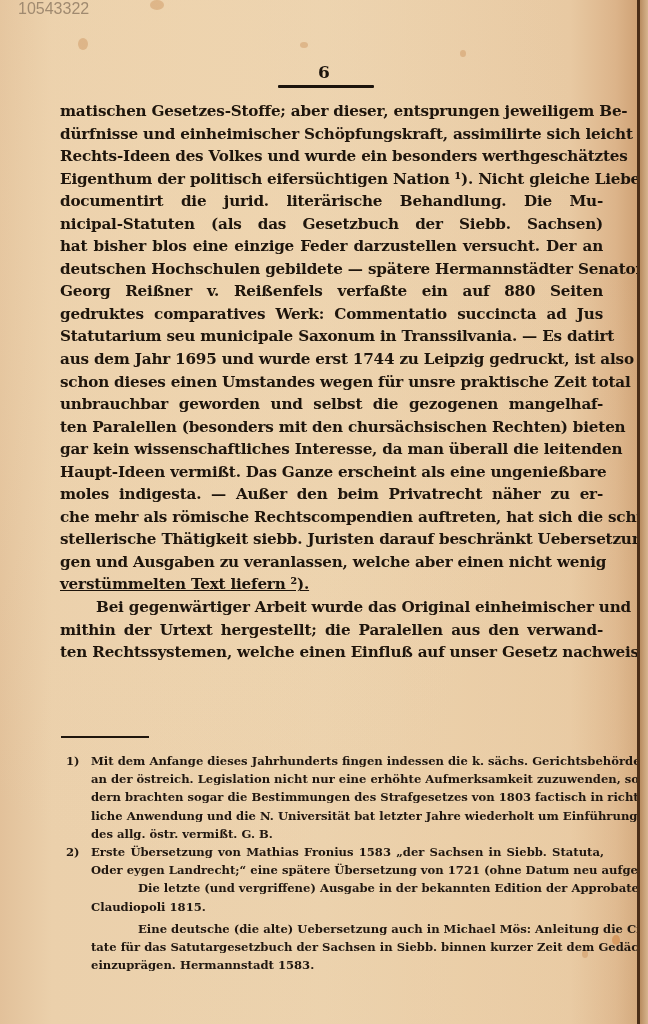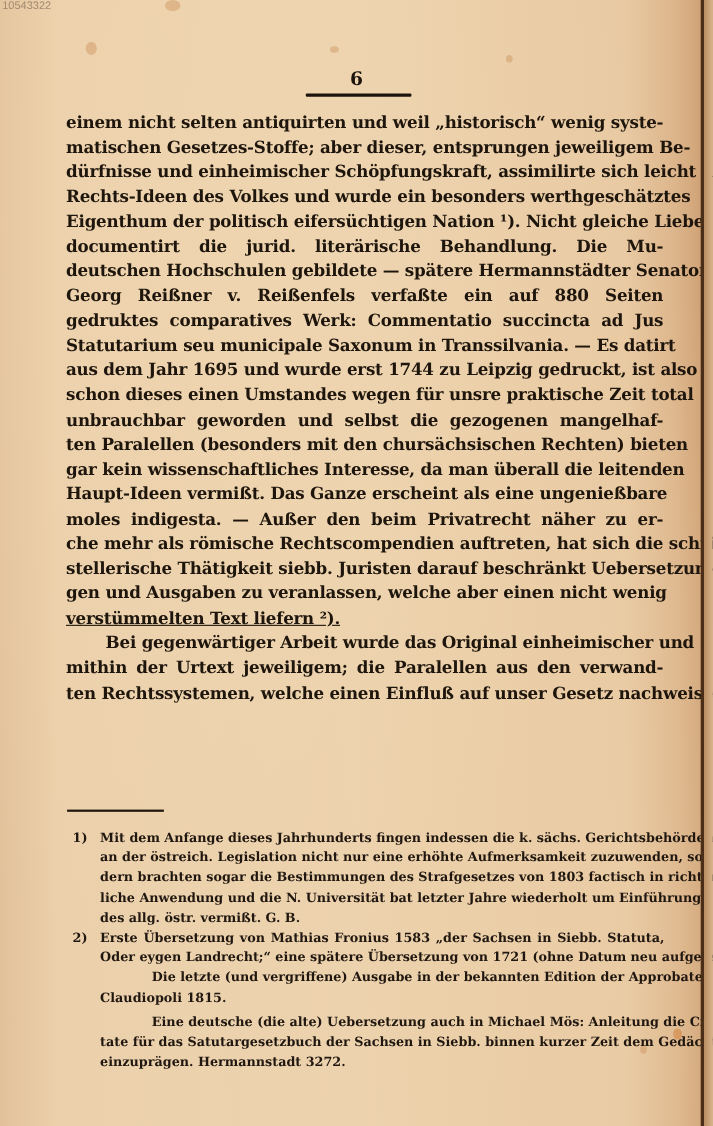--- a/index.html
+++ b/index.html
@@ -38,9 +38,9 @@
     }
     .scan-id {
       position: absolute;
-      left: 2px; top: 0px;
+      left: 18px; top: 0px;
       font-family: "Liberation Sans", sans-serif;
-      font-size: 10px;
+      font-size: 16px;
       color: #a08a70;
       letter-spacing: 0px;
     }

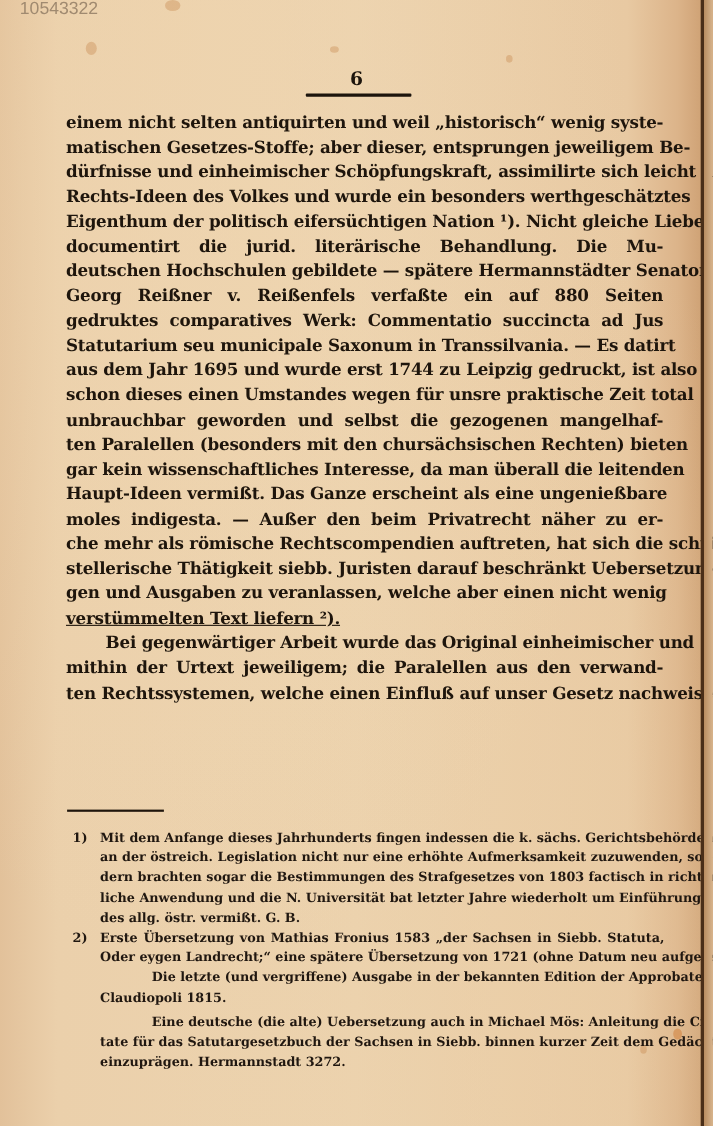--- a/index.html
+++ b/index.html
@@ -145,7 +145,6 @@
   <div class="header-rule"></div>
 
   <div class="body-text">
-    <div class="line">einem nicht selten antiquirten und weil „historisch“ wenig syste-</div>
     <div class="line">matischen Gesetzes-Stoffe; aber dieser, entsprungen jeweiligem Be-</div>
     <div class="line">dürfnisse und einheimischer Schöpfungskraft, assimilirte sich leicht den</div>
     <div class="line">Rechts-Ideen des Volkes und wurde ein besonders werthgeschätztes</div>

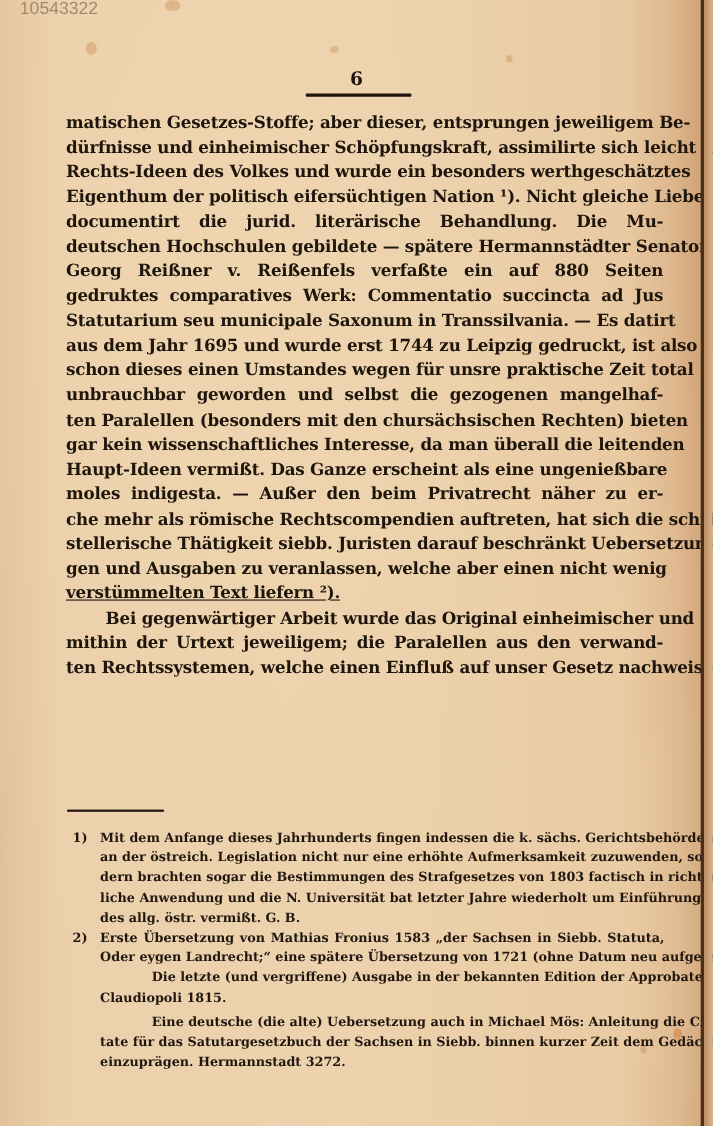--- a/index.html
+++ b/index.html
@@ -150,6 +150,7 @@
     <div class="line">Rechts-Ideen des Volkes und wurde ein besonders werthgeschätztes</div>
     <div class="line">Eigenthum der politisch eifersüchtigen Nation ¹). Nicht gleiche Liebe</div>
     <div class="line">documentirt die jurid. literärische Behandlung. Die Mu-</div>
+    <div class="line">nicipal-Statuten (als das Gesetzbuch der Siebb. Sachsen)</div>
     <div class="line">deutschen Hochschulen gebildete — spätere Hermannstädter Senator</div>
     <div class="line">Georg Reißner v. Reißenfels verfaßte ein auf 880 Seiten</div>
     <div class="line">gedruktes comparatives Werk: Commentatio succincta ad Jus</div>

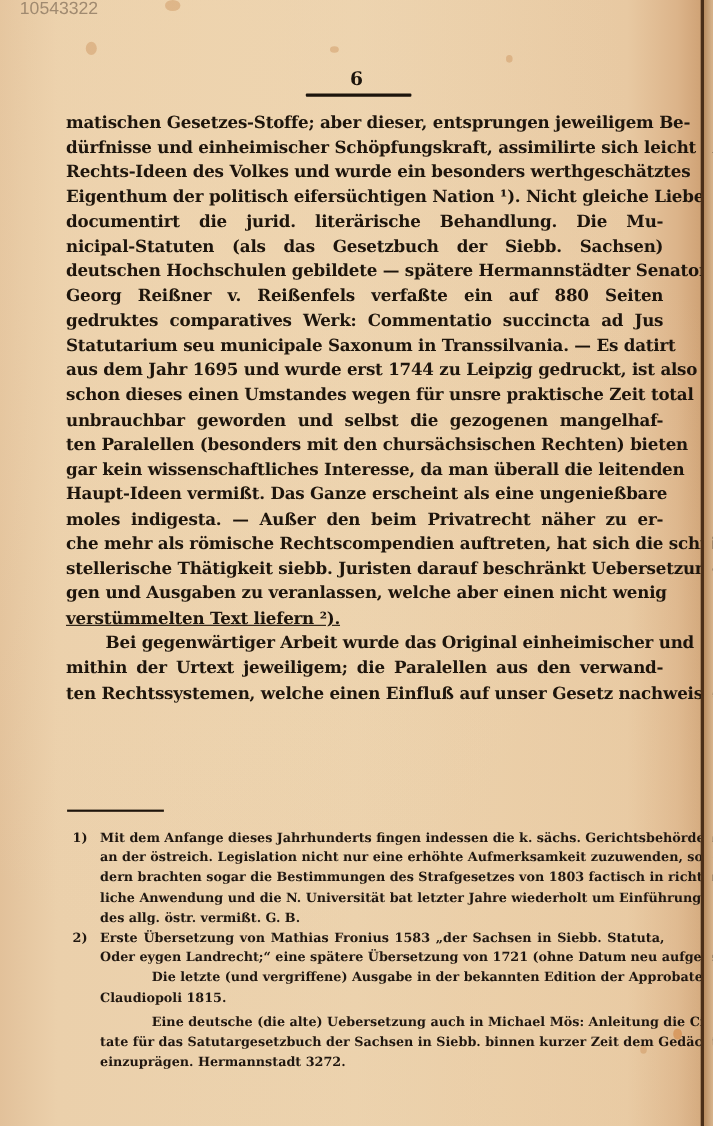--- a/index.html
+++ b/index.html
@@ -151,6 +151,7 @@
     <div class="line">Eigenthum der politisch eifersüchtigen Nation ¹). Nicht gleiche Liebe</div>
     <div class="line">documentirt die jurid. literärische Behandlung. Die Mu-</div>
     <div class="line">nicipal-Statuten (als das Gesetzbuch der Siebb. Sachsen)</div>
+    <div class="line">hat bisher blos eine einzige Feder darzustellen versucht. Der an</div>
     <div class="line">deutschen Hochschulen gebildete — spätere Hermannstädter Senator</div>
     <div class="line">Georg Reißner v. Reißenfels verfaßte ein auf 880 Seiten</div>
     <div class="line">gedruktes comparatives Werk: Commentatio succincta ad Jus</div>

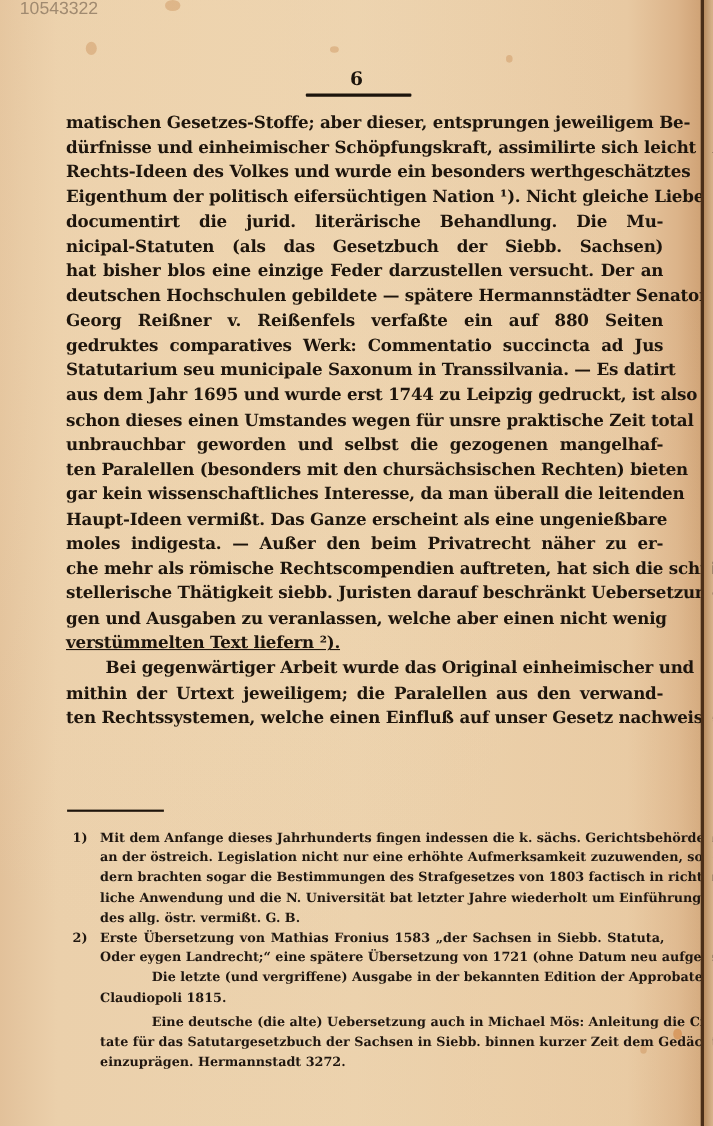--- a/index.html
+++ b/index.html
@@ -168,7 +168,7 @@
     <div class="line">gen und Ausgaben zu veranlassen, welche aber einen nicht wenig</div>
     <div class="line last">verstümmelten Text liefern ²).</div>
     <div class="line indent">Bei gegenwärtiger Arbeit wurde das Original einheimischer und</div>
-    <div class="line">mithin der Urtext jeweiligem; die Paralellen aus den verwand-</div>
+    <div class="line">mithin der Urtext hergestellt; die Paralellen aus den verwand-</div>
     <div class="line">ten Rechtssystemen, welche einen Einfluß auf unser Gesetz nachweisen</div>
   </div>
 

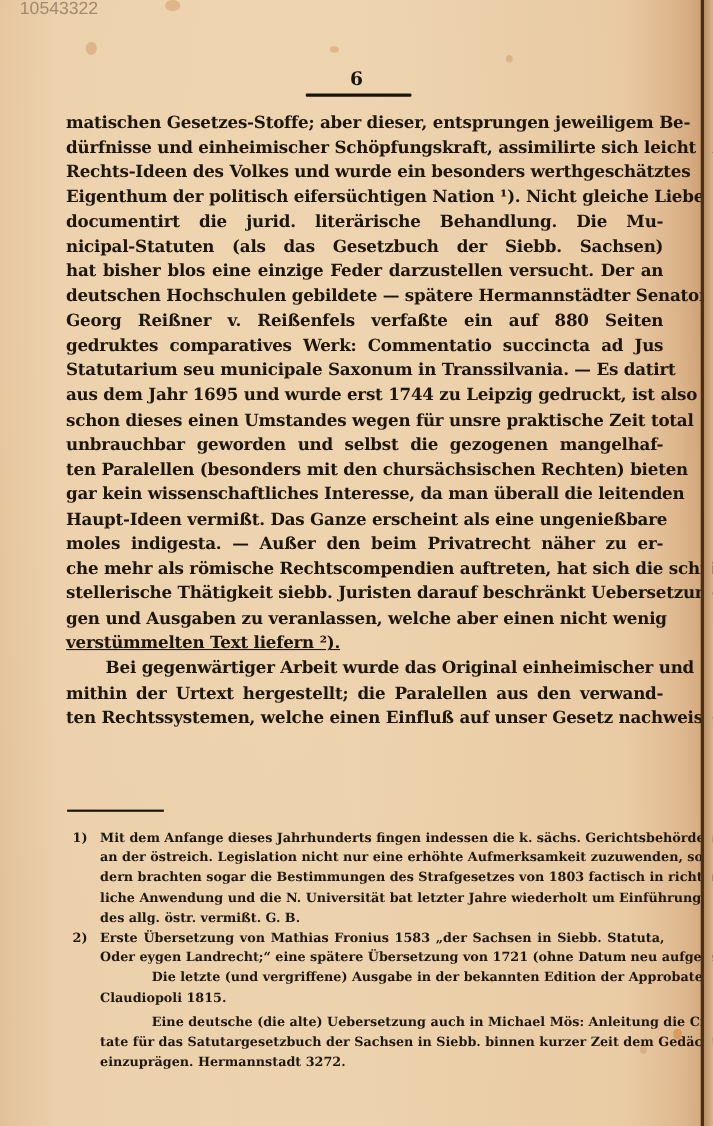--- a/index.html
+++ b/index.html
@@ -187,7 +187,7 @@
     <div class="fn-line cont last">Claudiopoli 1815.</div>
     <div class="fn-line sub2" style="margin-top:4px;">Eine deutsche (die alte) Uebersetzung auch in Michael Mös: Anleitung die Ci-</div>
     <div class="fn-line cont">tate für das Satutargesetzbuch der Sachsen in Siebb. binnen kurzer Zeit dem Gedächtniße</div>
-    <div class="fn-line cont last">einzuprägen. Hermannstadt 3272.</div>
+    <div class="fn-line cont last">einzuprägen. Hermannstadt 1583.</div>
   </div>
 
   <div class="spine"></div>

